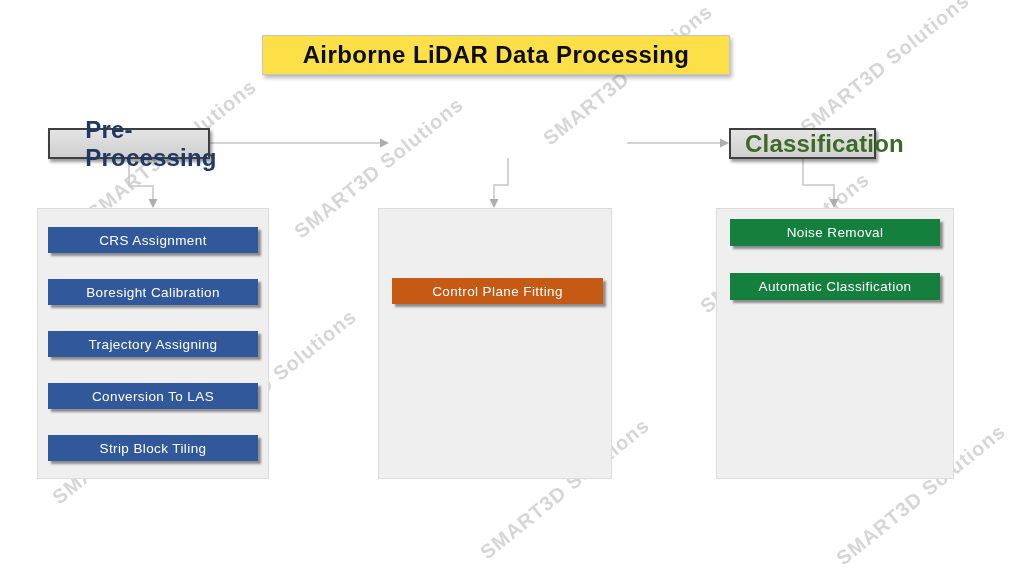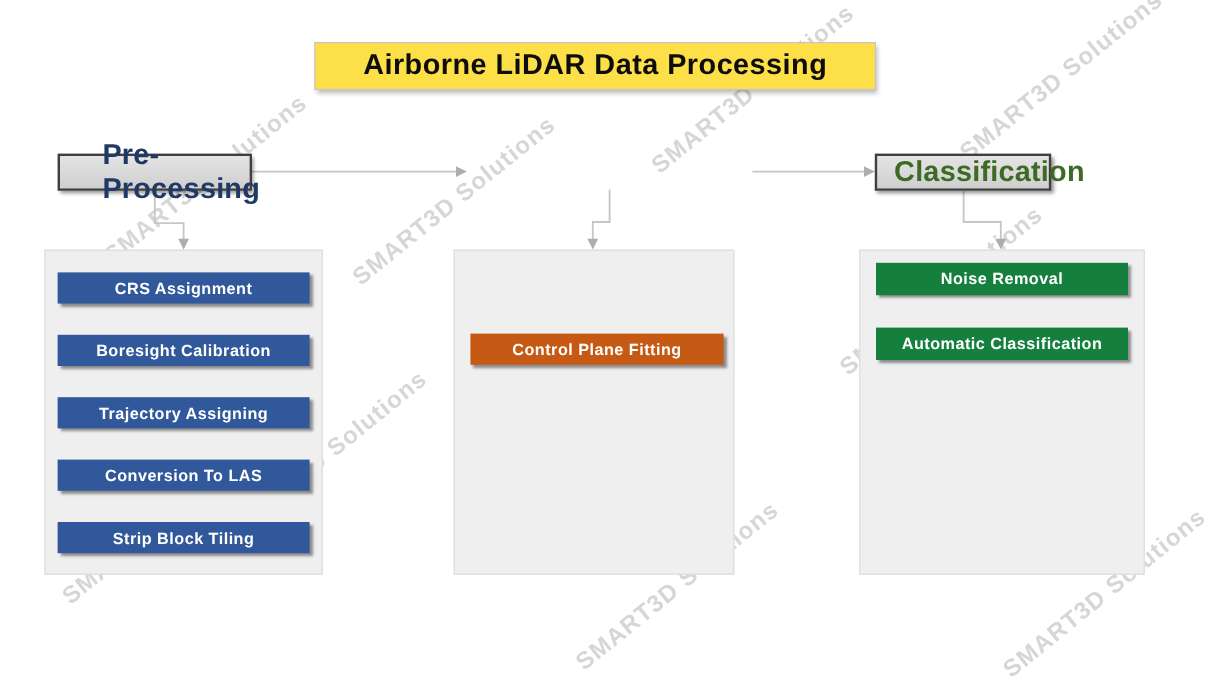--- a/index.html
+++ b/index.html
@@ -49,7 +49,7 @@
   .node{
     position:absolute;z-index:3;
     display:flex;align-items:center;justify-content:center;
-    color:#ffffff;font-size:13.5px;font-weight:bold;letter-spacing:.4px;
+    color:#ffffff;font-size:13.5px;font-weight:normal;letter-spacing:.4px;
     box-shadow:2.5px 2.5px 2px rgba(45,45,45,.50);
     box-sizing:border-box;
   }

